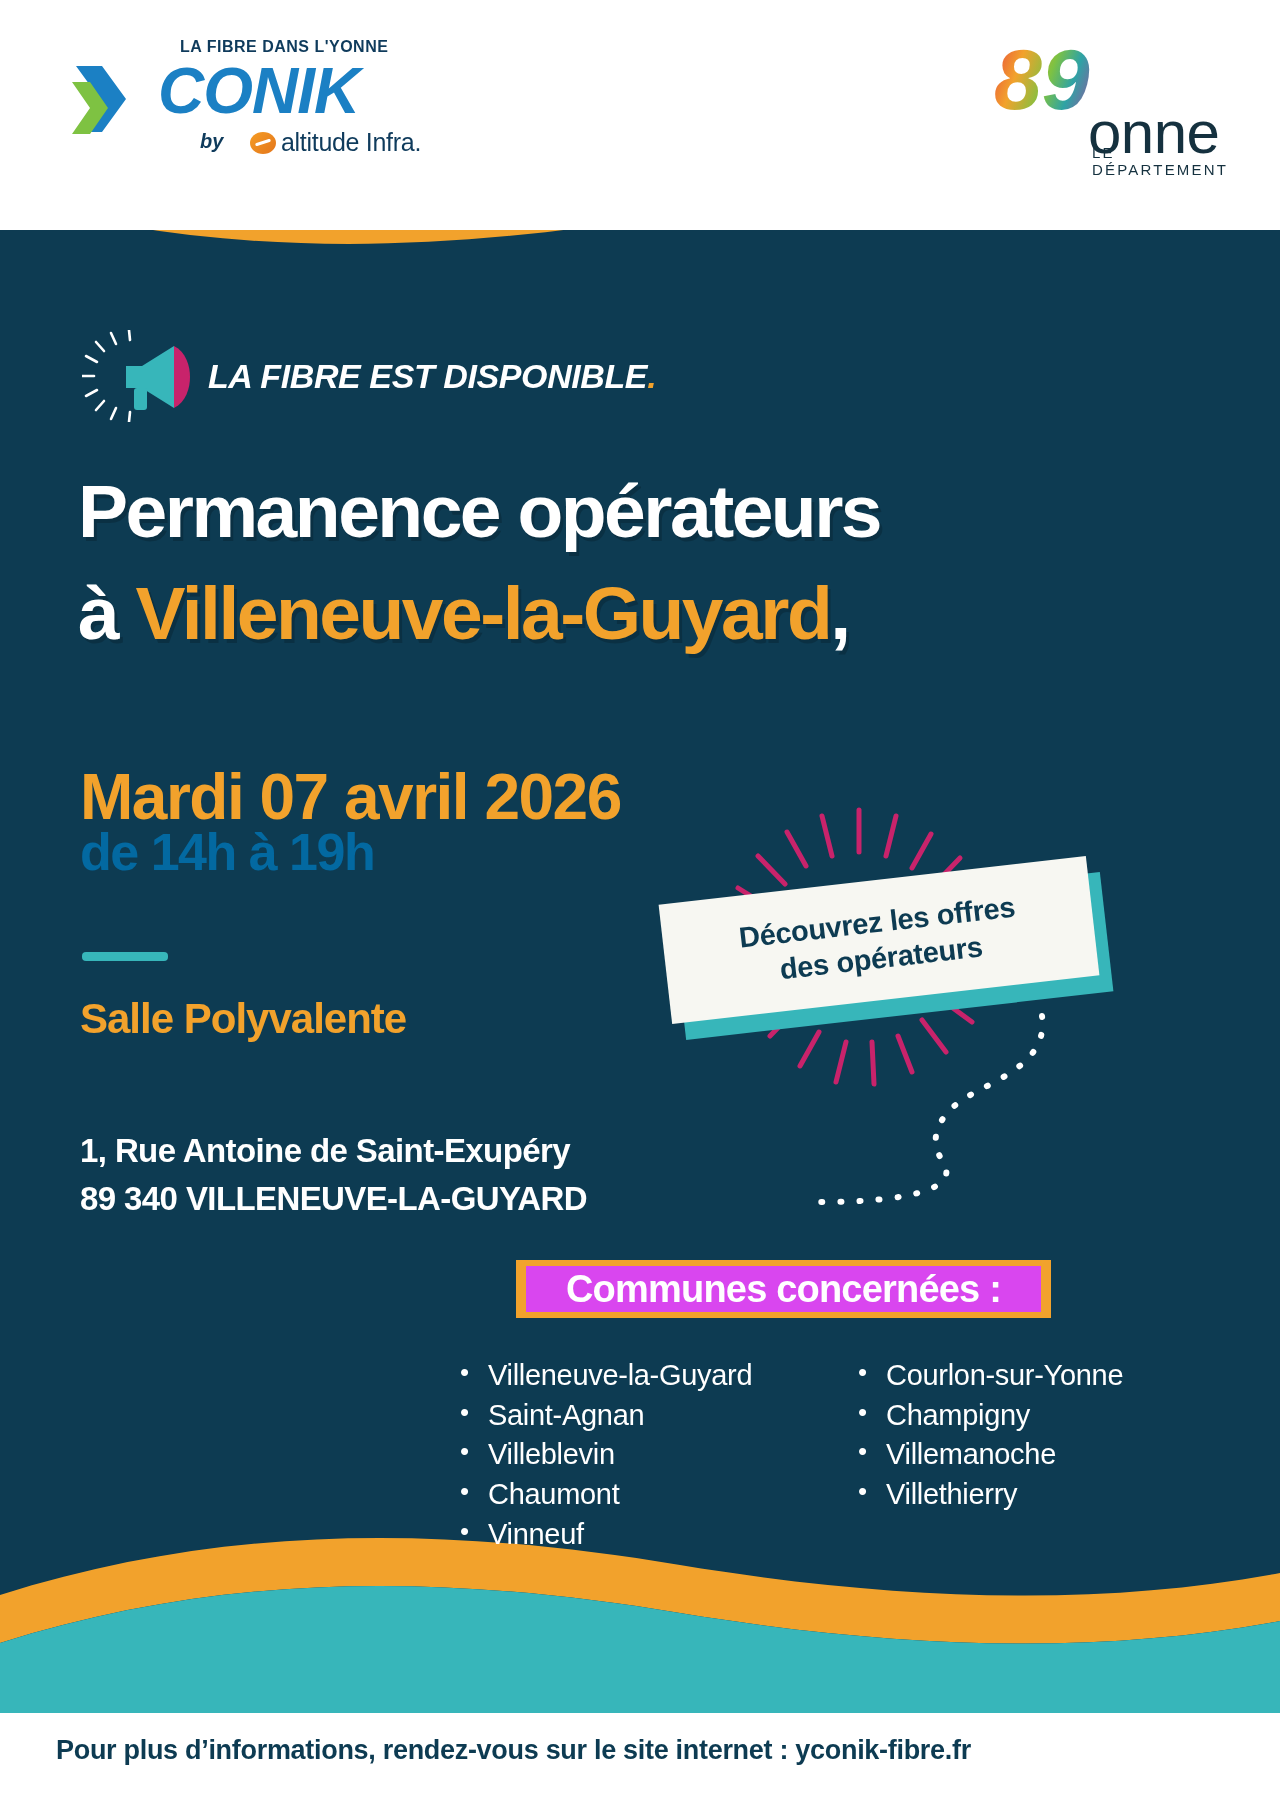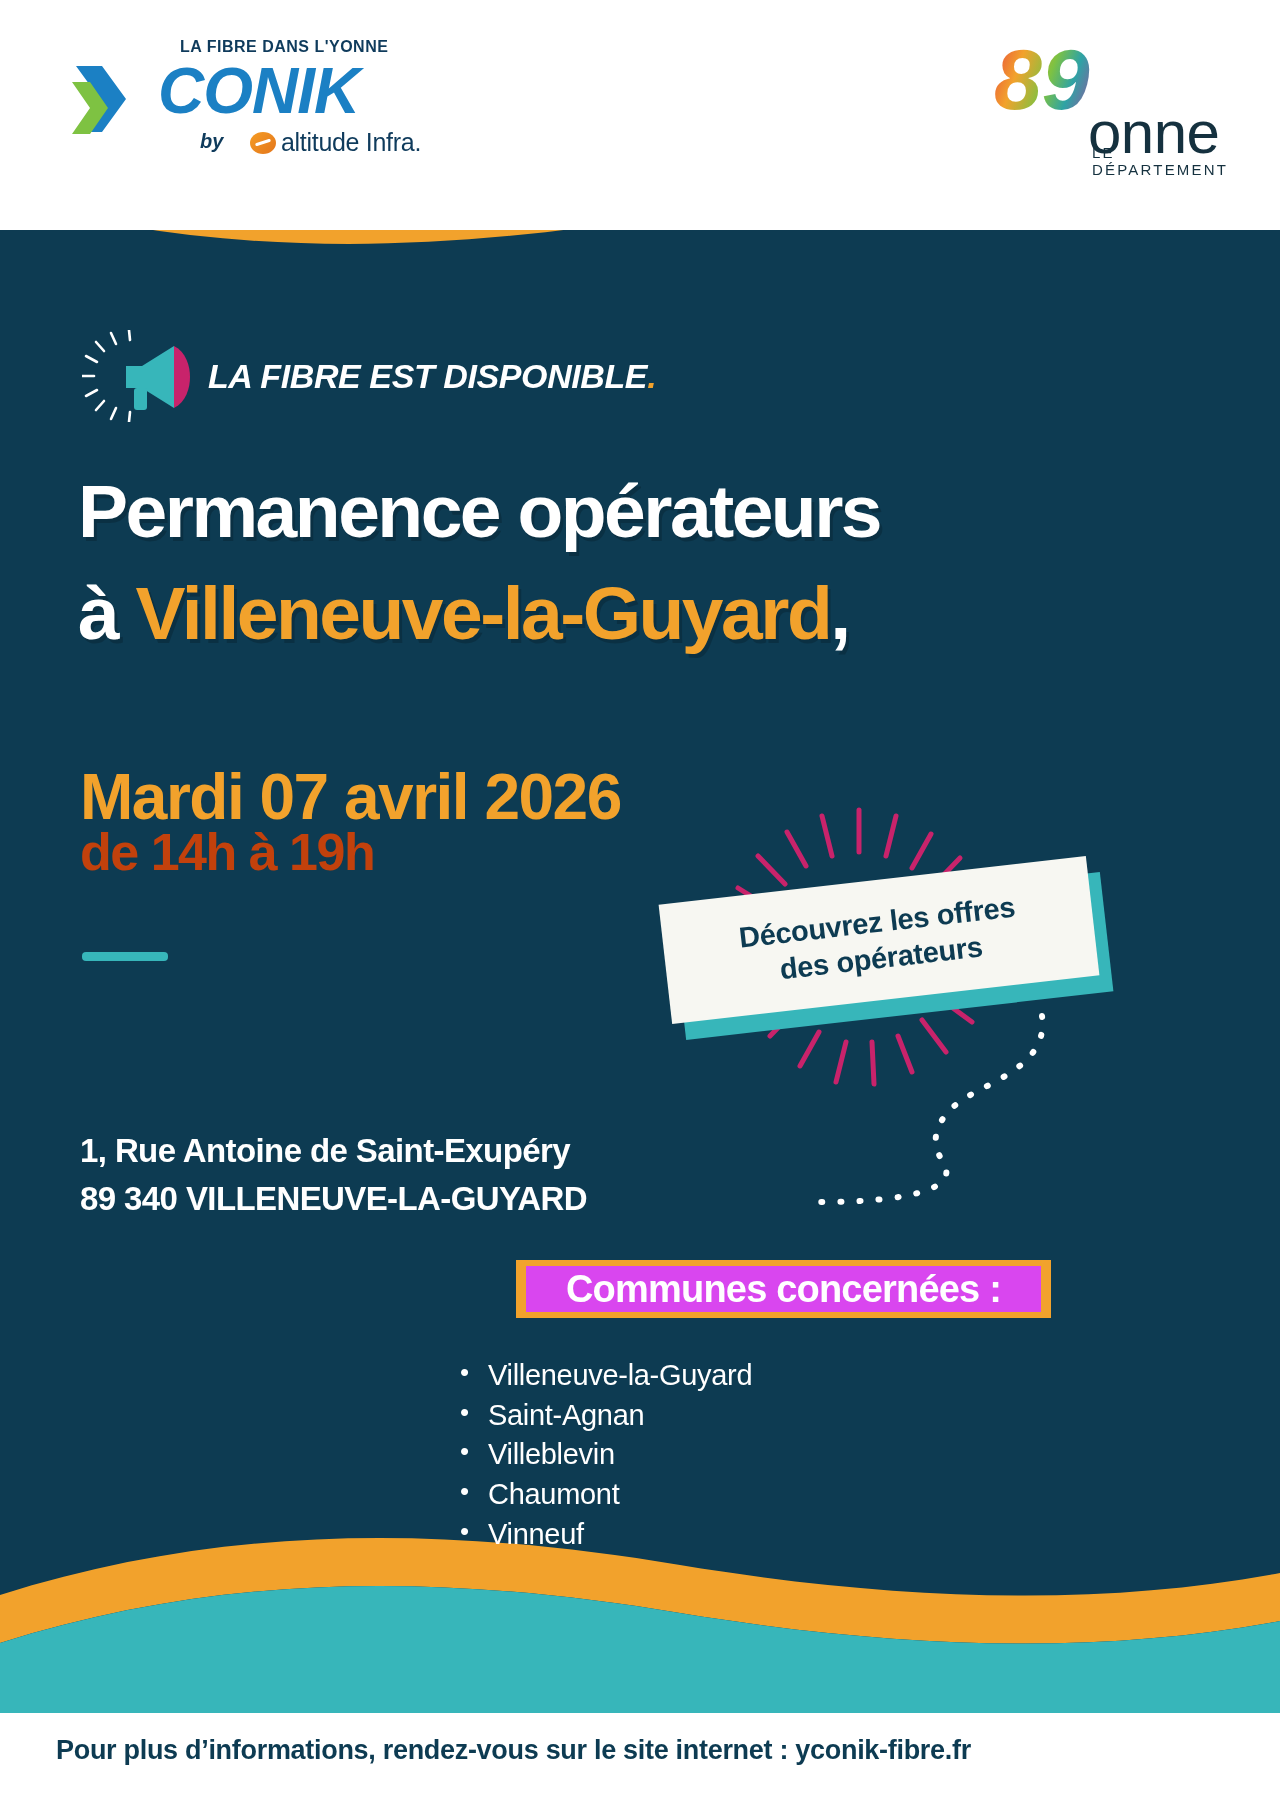--- a/index.html
+++ b/index.html
@@ -226,7 +226,7 @@
     top: 822px;
     font-size: 52px;
     font-weight: bold;
-    color: #c2410c;
+    color: #0369a1;
     letter-spacing: -1.5px;
   }
   .sep {

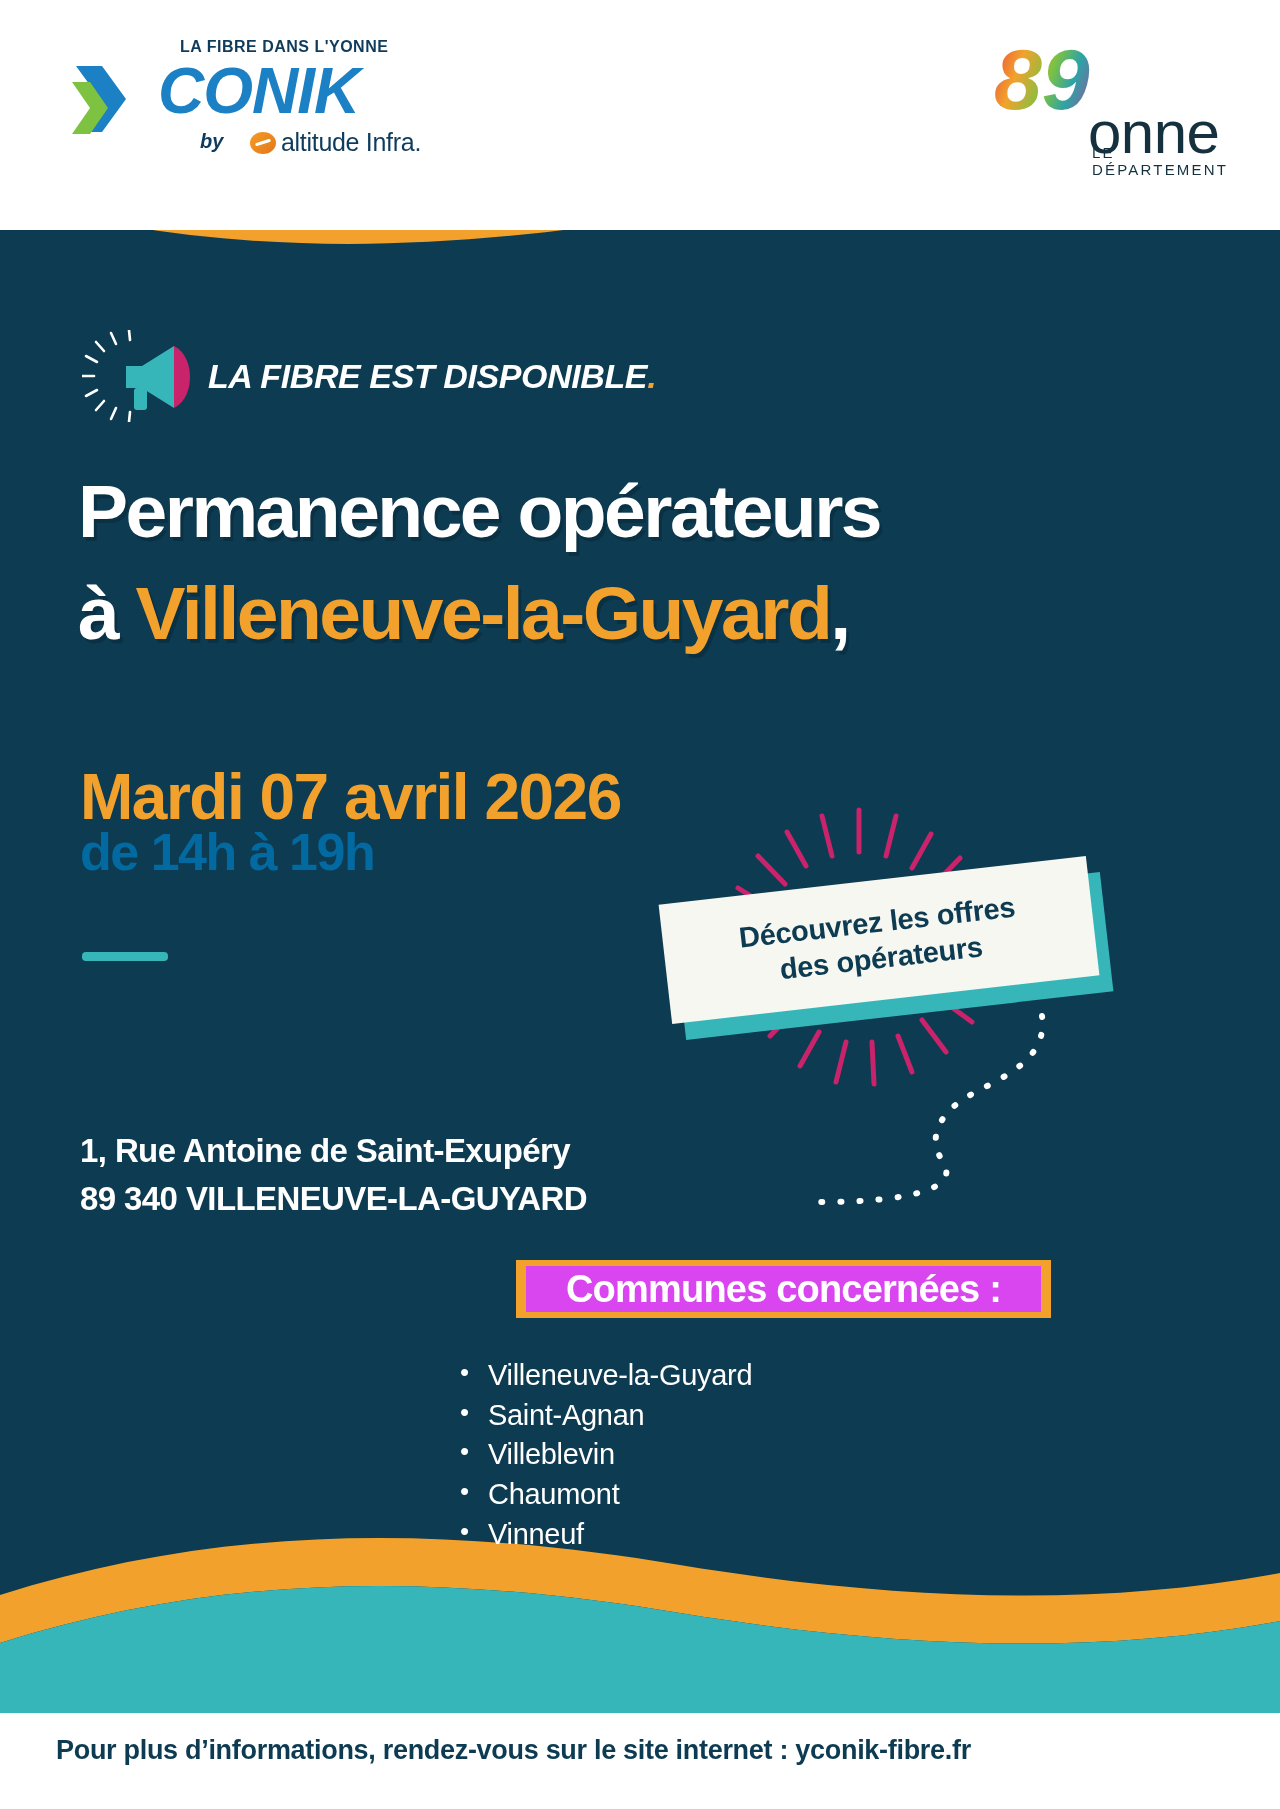--- a/index.html
+++ b/index.html
@@ -474,6 +474,7 @@
     <div class="date">Mardi 07 avril 2026</div>
     <div class="hours">de 14h à 19h</div>
     <div class="sep"></div>
+    <div class="venue">Salle Polyvalente</div>
     <div class="addr1">1, Rue Antoine de Saint-Exupéry</div>
     <div class="addr2">89 340 VILLENEUVE-LA-GUYARD</div>
 

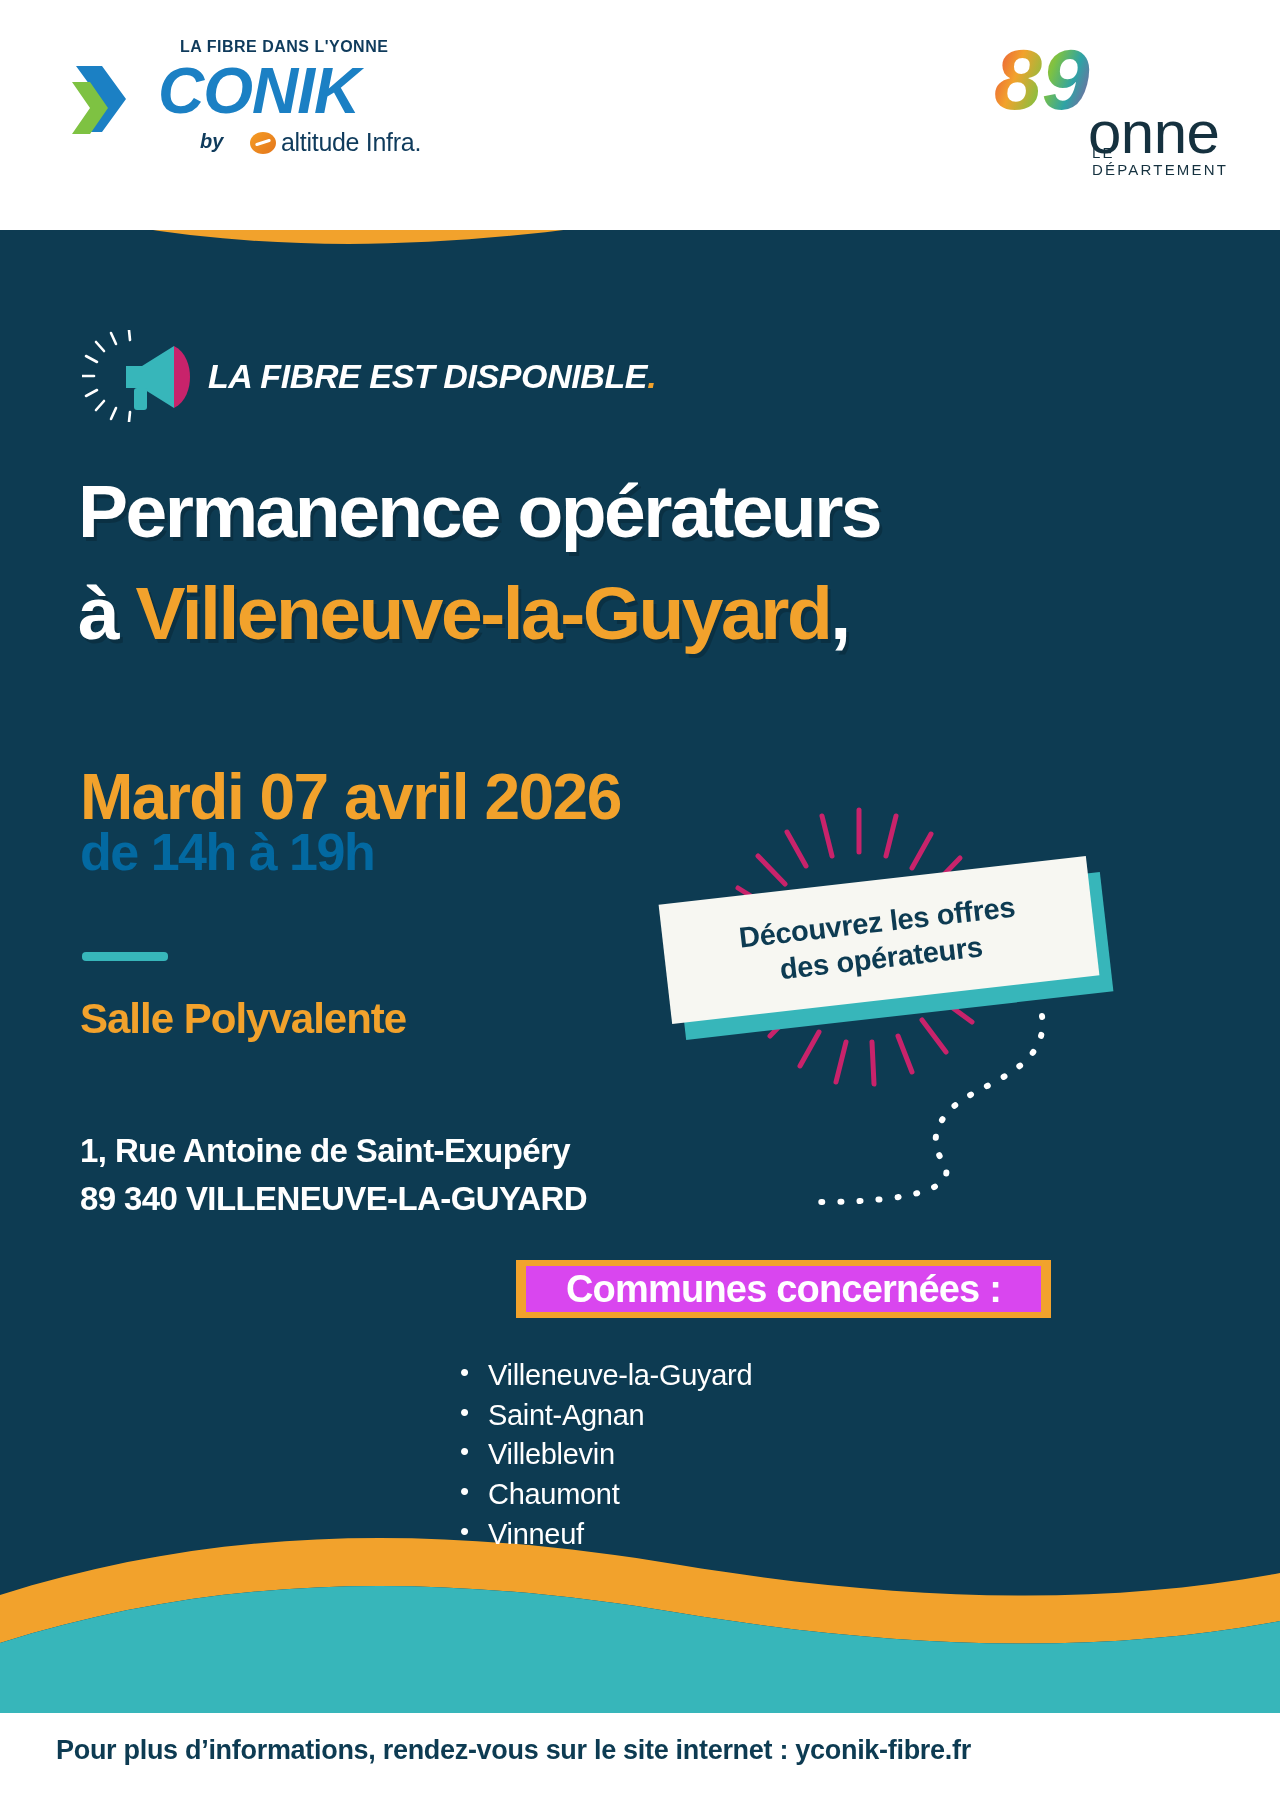--- a/index.html
+++ b/index.html
@@ -527,6 +527,12 @@
         <li>Chaumont</li>
         <li>Vinneuf</li>
       </ul>
+      <ul>
+        <li>Courlon-sur-Yonne</li>
+        <li>Champigny</li>
+        <li>Villemanoche</li>
+        <li>Villethierry</li>
+      </ul>
     </div>
 
   </div>

